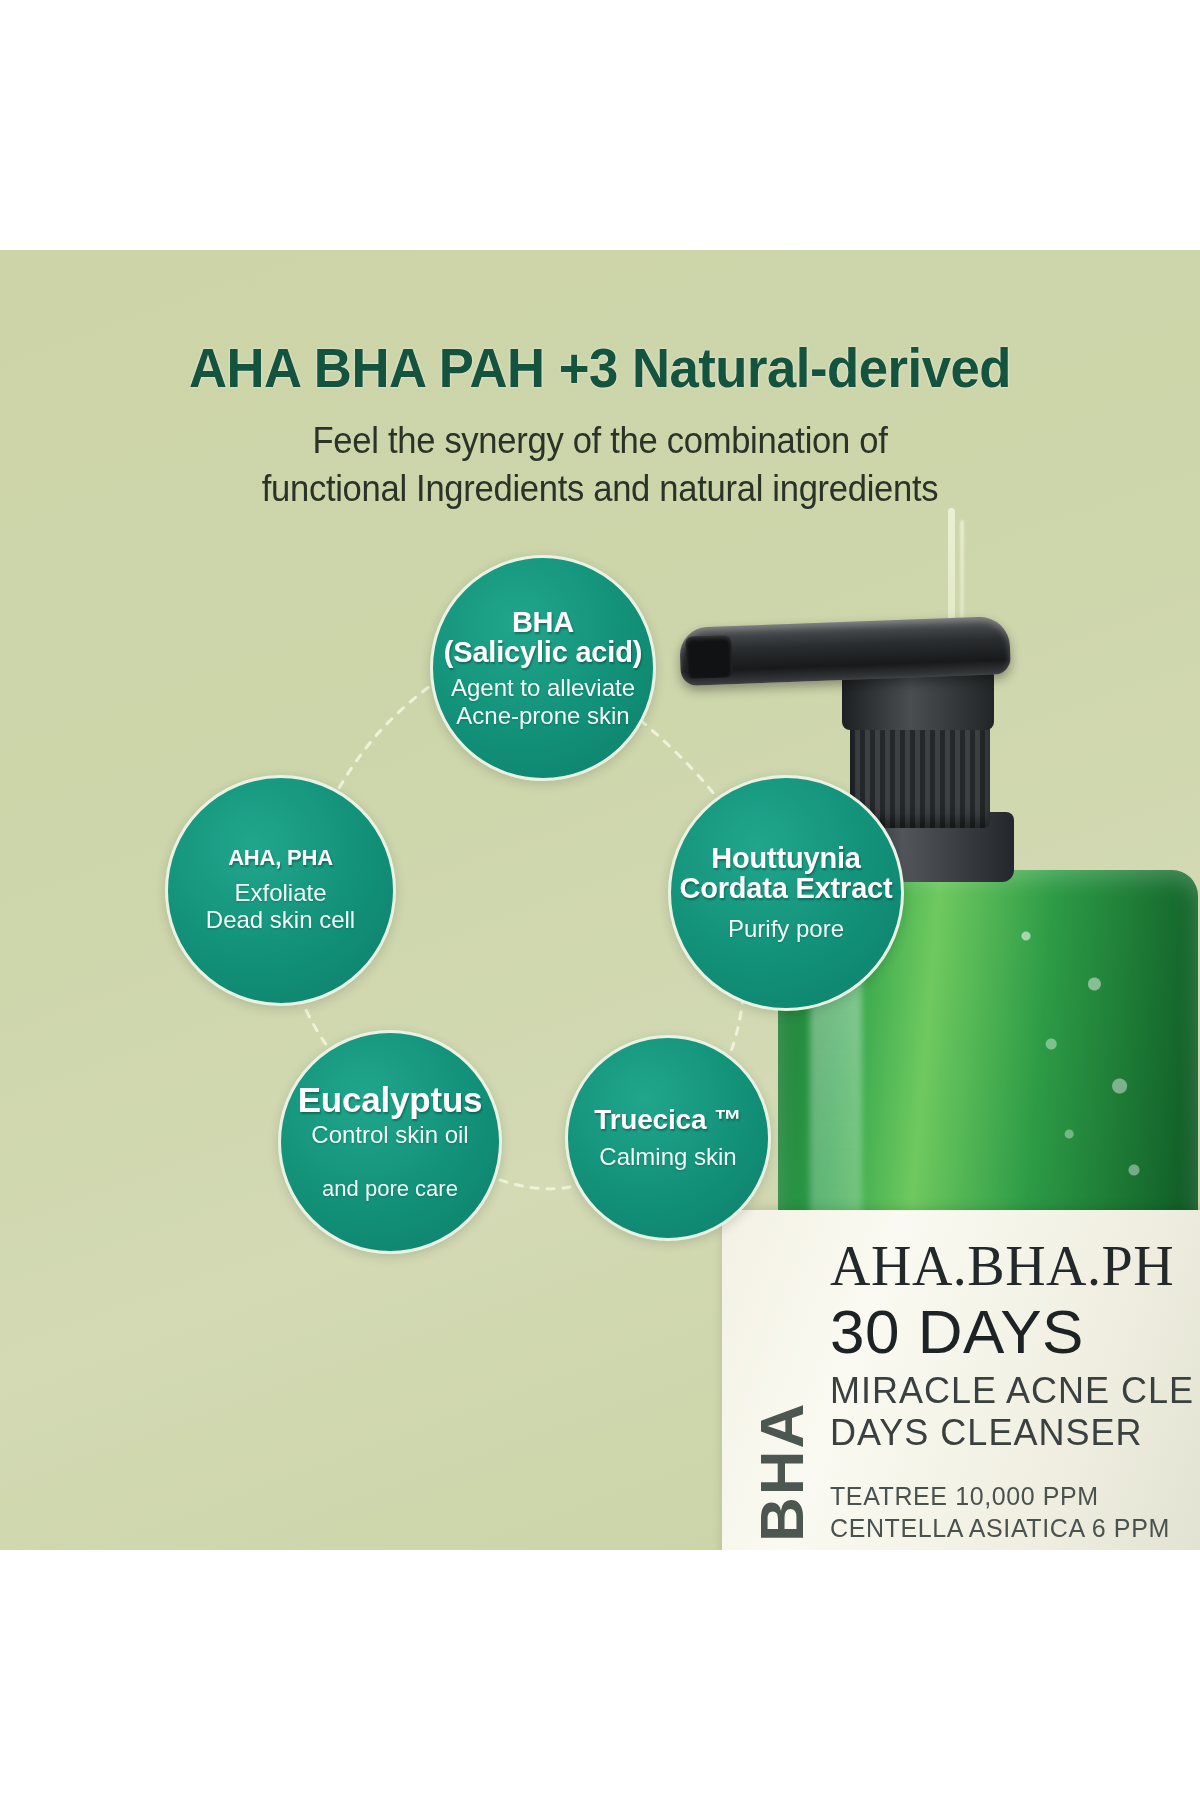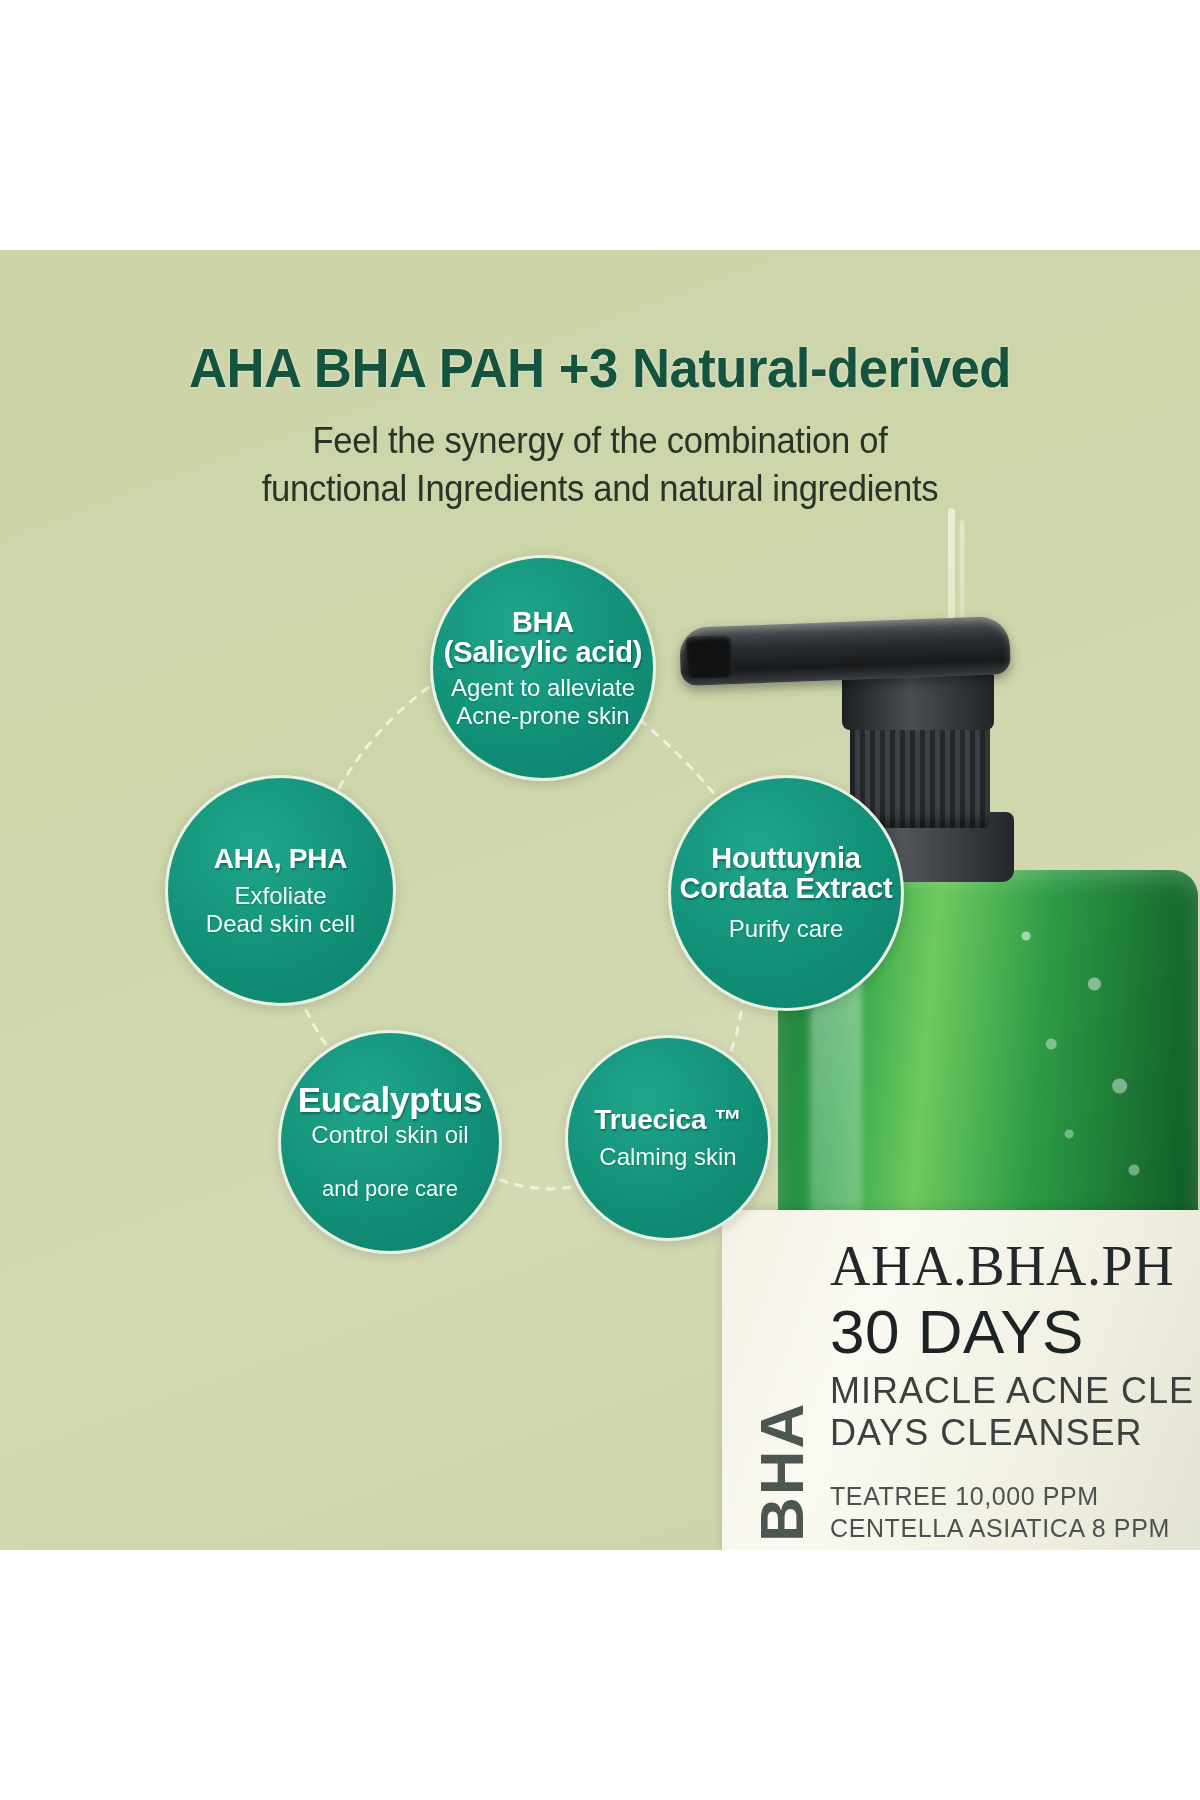--- a/index.html
+++ b/index.html
@@ -214,7 +214,7 @@
     </div>
 
     <div class="bubble" style="left:165px;top:525px;width:225px;height:225px;">
-      <div class="b-title" style="font-size:28px;">AHA, PHA</div>
+      <div class="b-title" style="font-size:22px;">AHA, PHA</div>
       <div class="b-desc" style="font-size:24px;margin-top:9px;">Exfoliate</div>
       <div class="b-desc" style="font-size:24px;">Dead skin cell</div>
     </div>

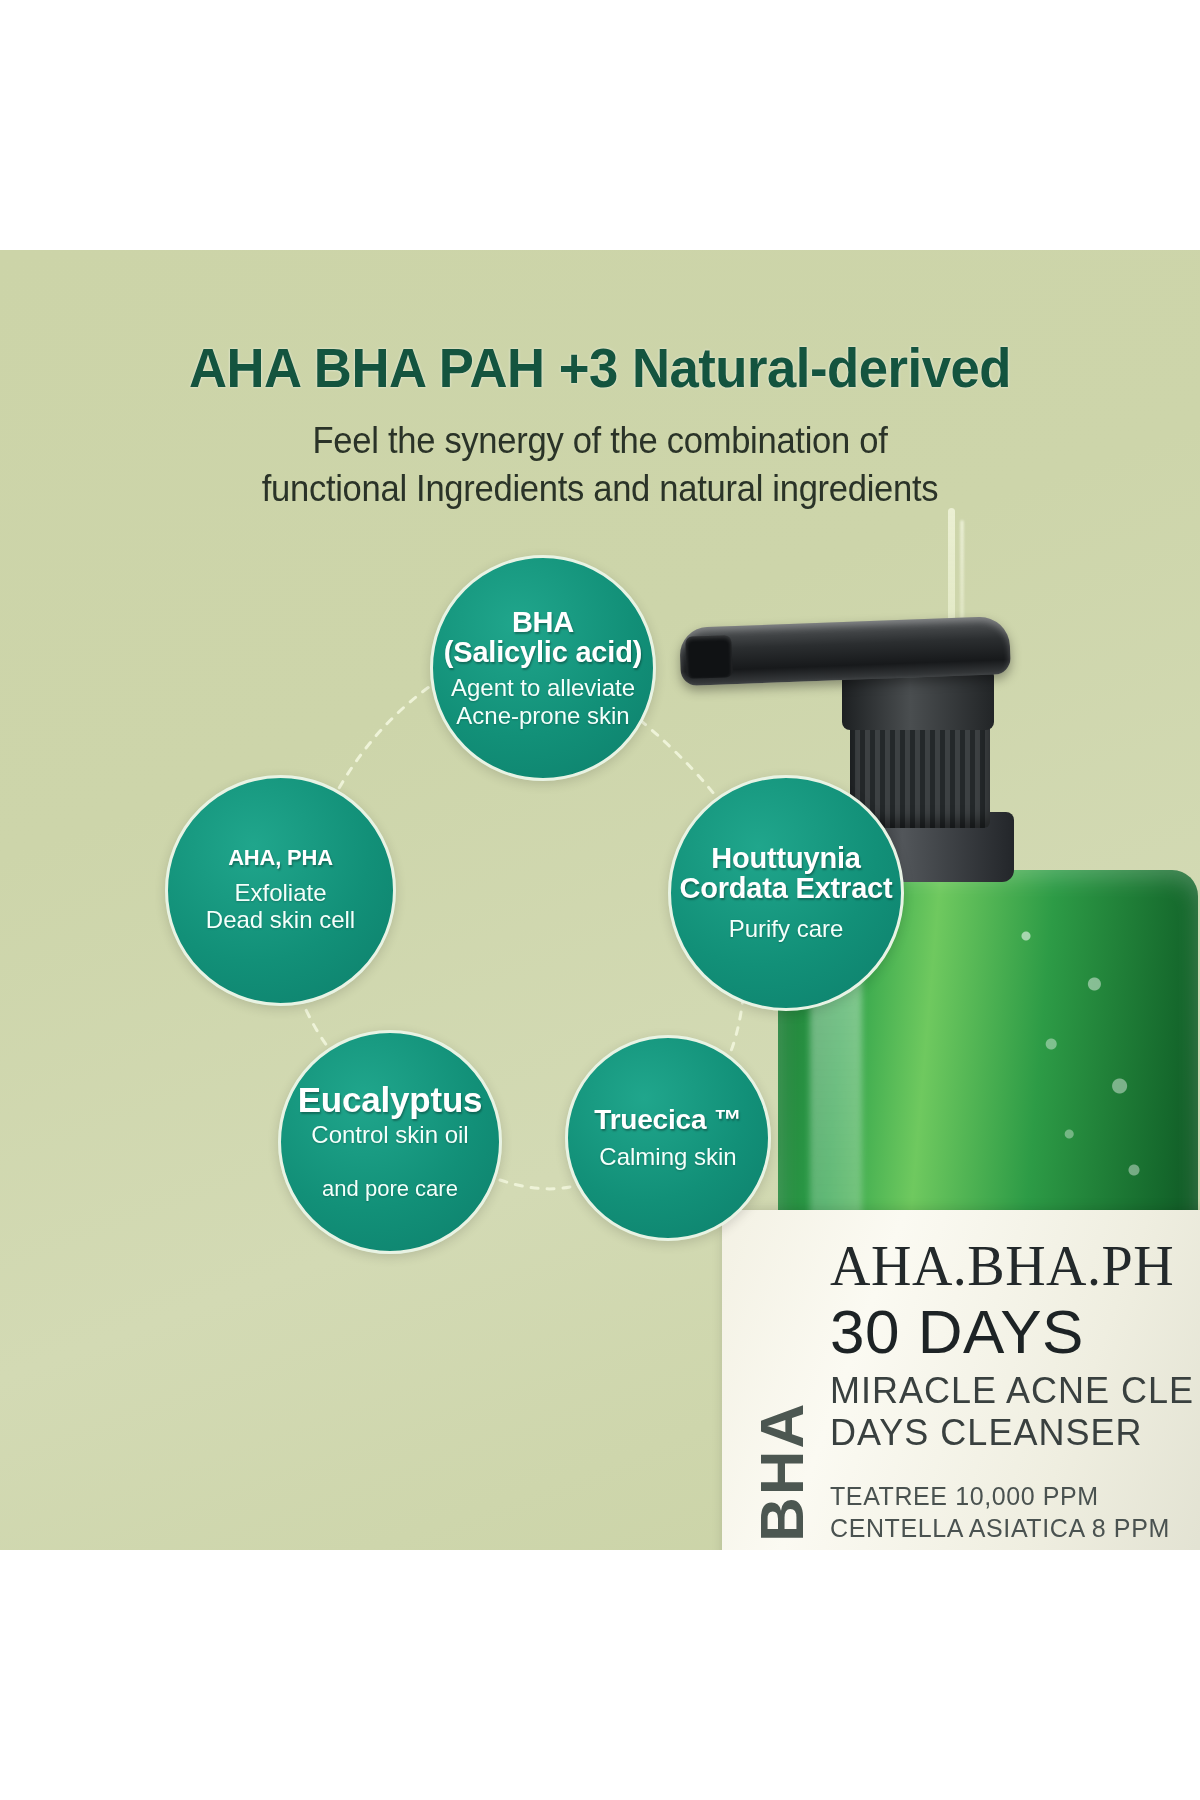--- a/index.html
+++ b/index.html
@@ -222,7 +222,7 @@
     <div class="bubble" style="left:668px;top:525px;width:230px;height:230px;">
       <div class="b-title" style="font-size:29px;">Houttuynia</div>
       <div class="b-title" style="font-size:29px;">Cordata Extract</div>
-      <div class="b-desc" style="font-size:24px;margin-top:12px;">Purify care</div>
+      <div class="b-desc" style="font-size:24px;margin-top:12px;">Purify pore</div>
     </div>
 
     <div class="bubble" style="left:278px;top:780px;width:218px;height:218px;">

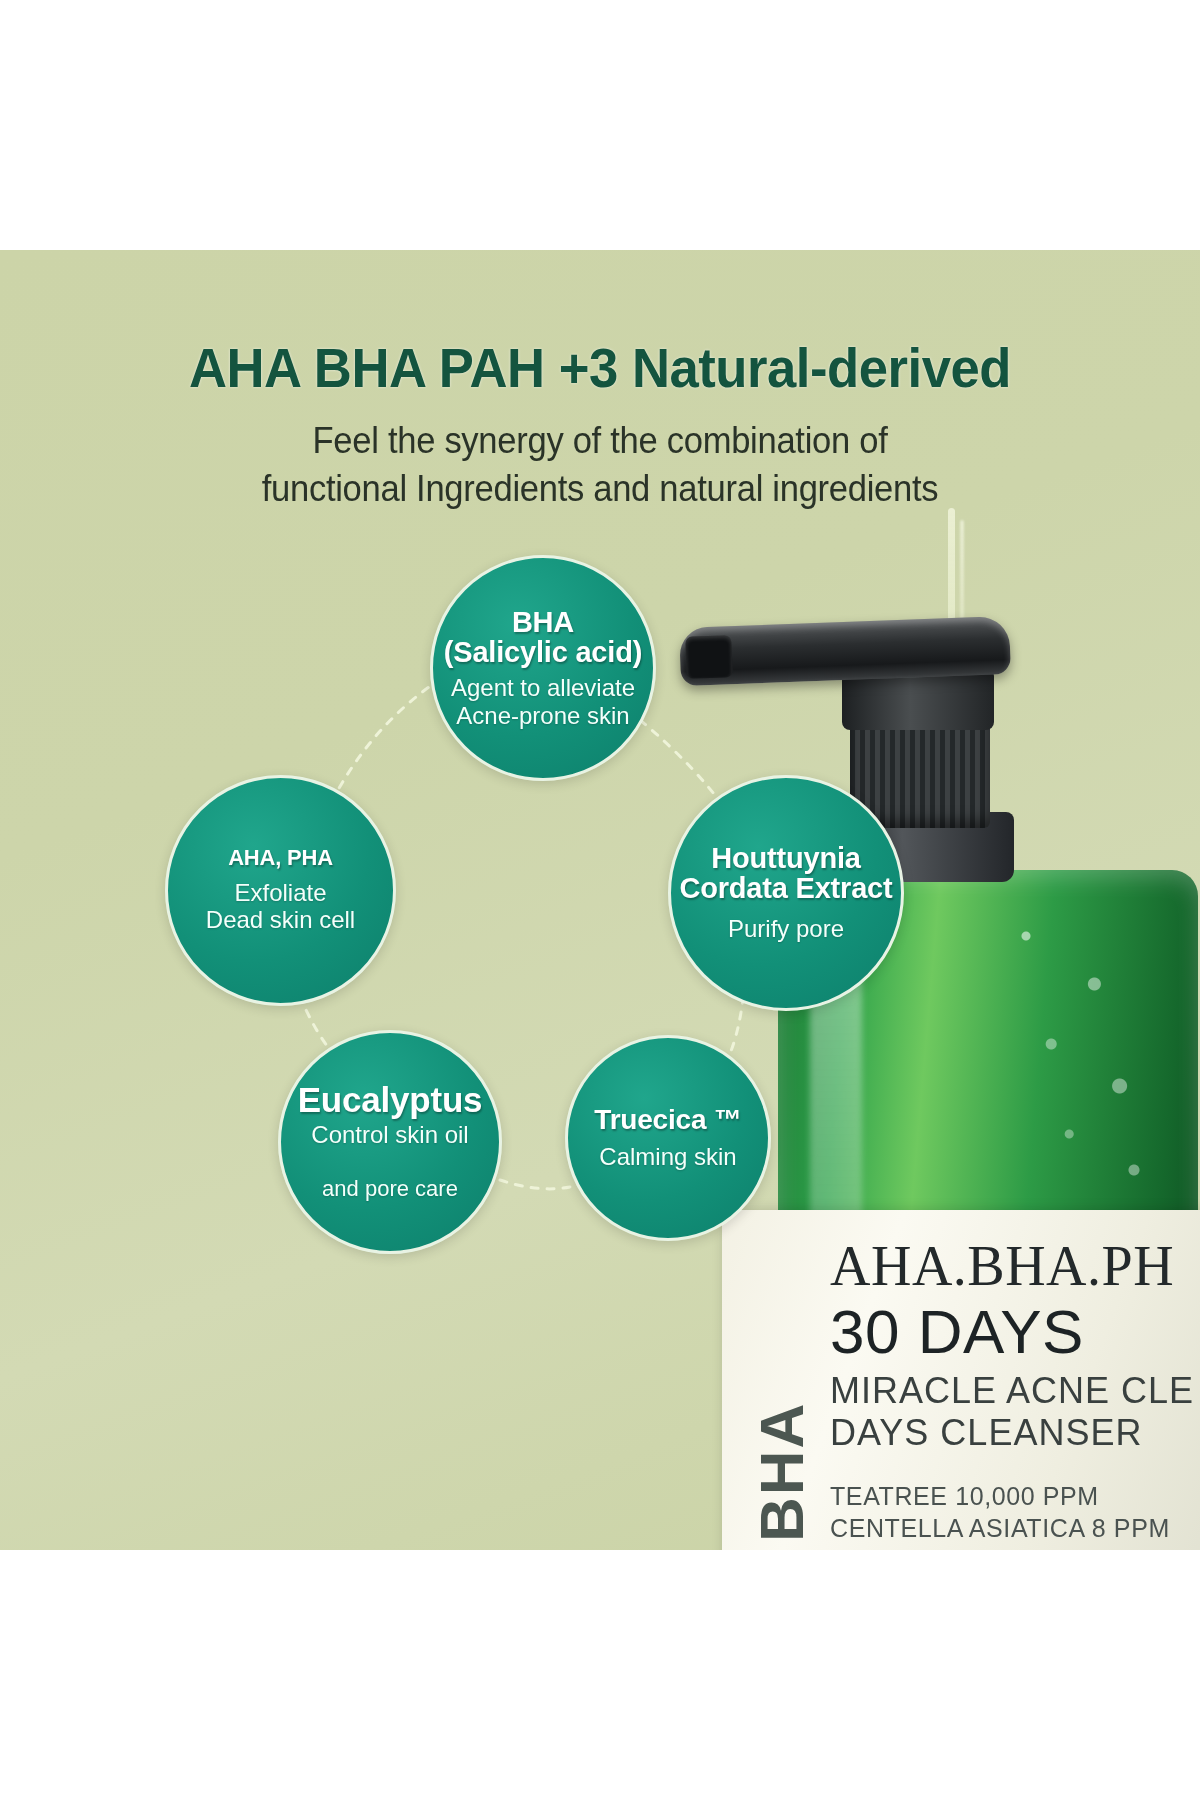--- a/index.html
+++ b/index.html
@@ -192,7 +192,7 @@
         <div class="label-l3">MIRACLE ACNE CLE</div>
         <div class="label-l4">DAYS CLEANSER</div>
         <div class="label-l5">TEATREE 10,000 PPM</div>
-        <div class="label-l6">CENTELLA ASIATICA 8 PPM</div>
+        <div class="label-l6">CENTELLA ASIATICA 6 PPM</div>
       </div>
     </div>
 

